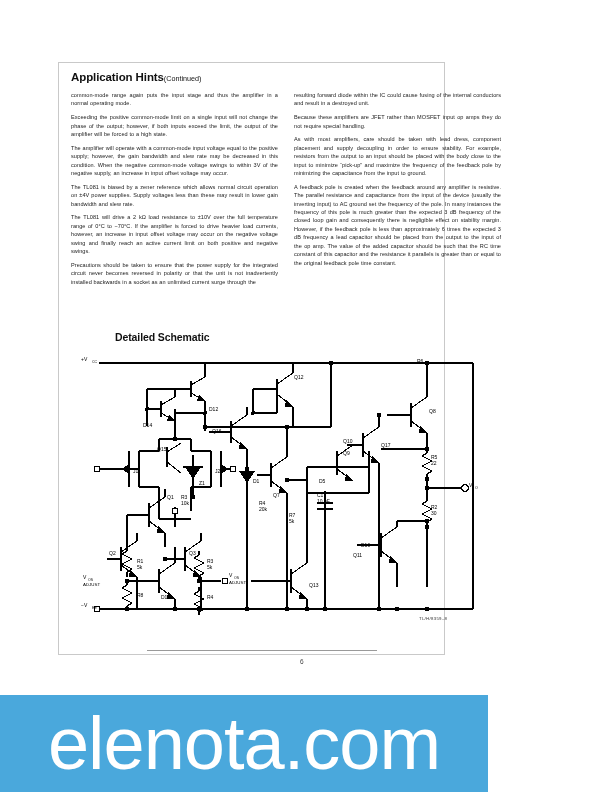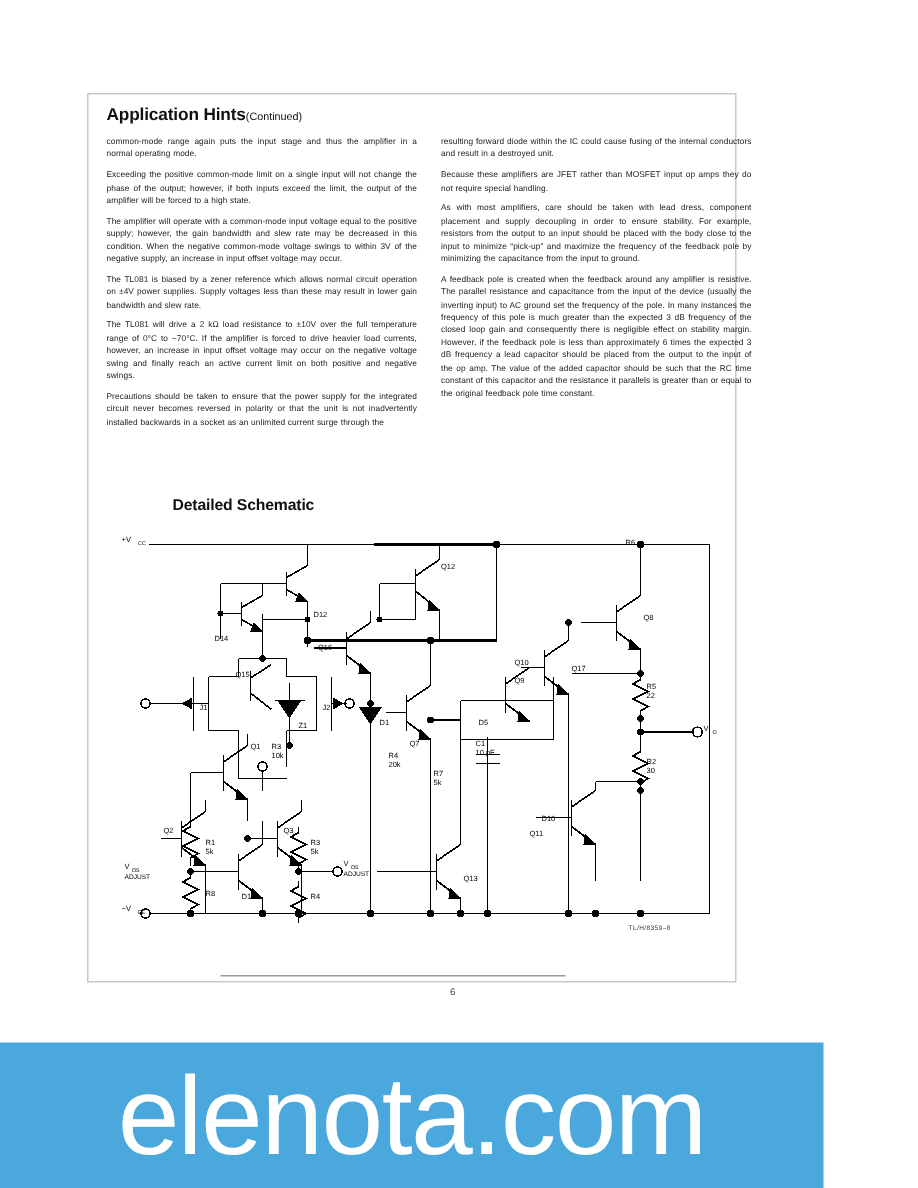--- a/index.html
+++ b/index.html
@@ -21,7 +21,7 @@
     position: absolute;
     left: 58px;
     top: 62px;
-    width: 433px;
+    width: 387px;
     height: 593px;
     border: 1px solid #c9c9c9;
     box-sizing: border-box;

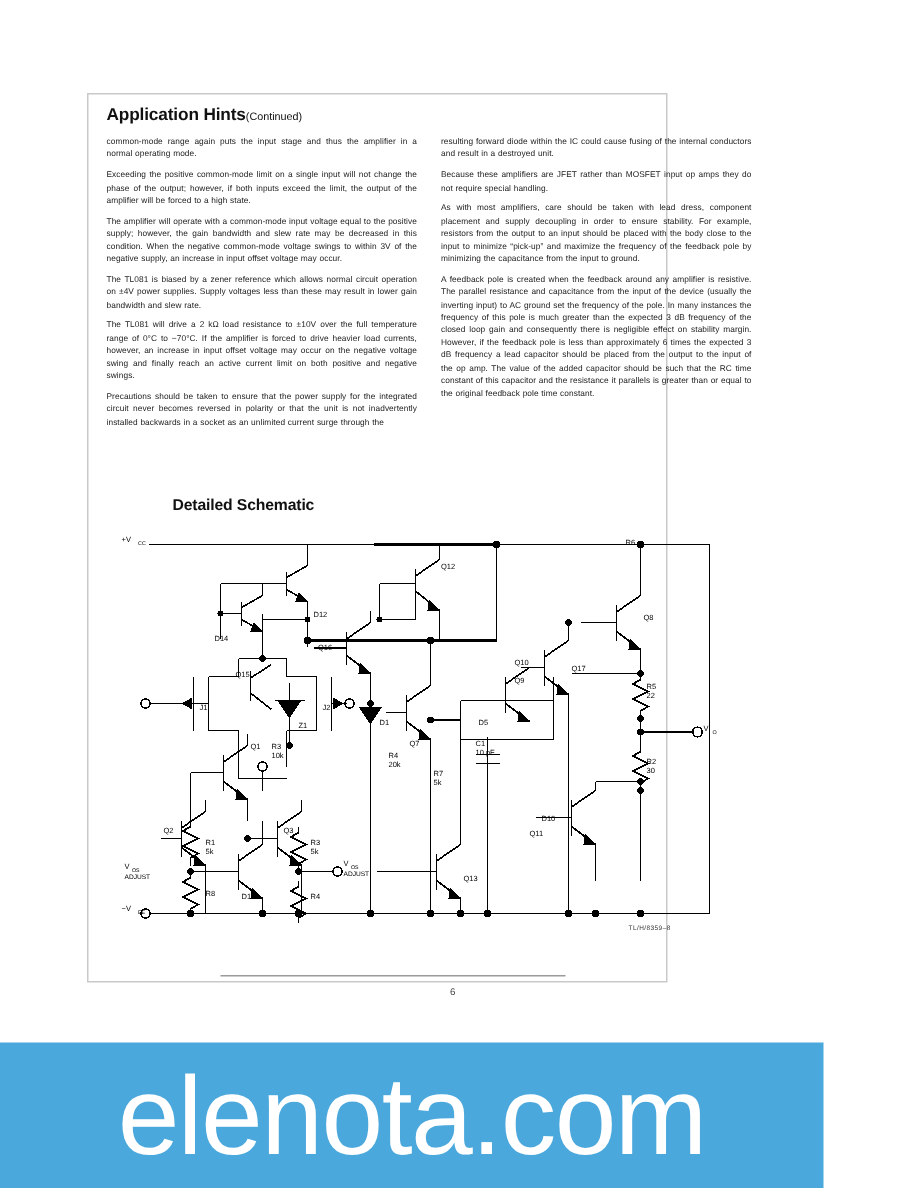--- a/index.html
+++ b/index.html
@@ -120,7 +120,7 @@
     position: absolute;
     left: 0;
     top: 695px;
-    width: 549px;
+    width: 488px;
     height: 97px;
     background: #4aa8dc;
     display: flex;

